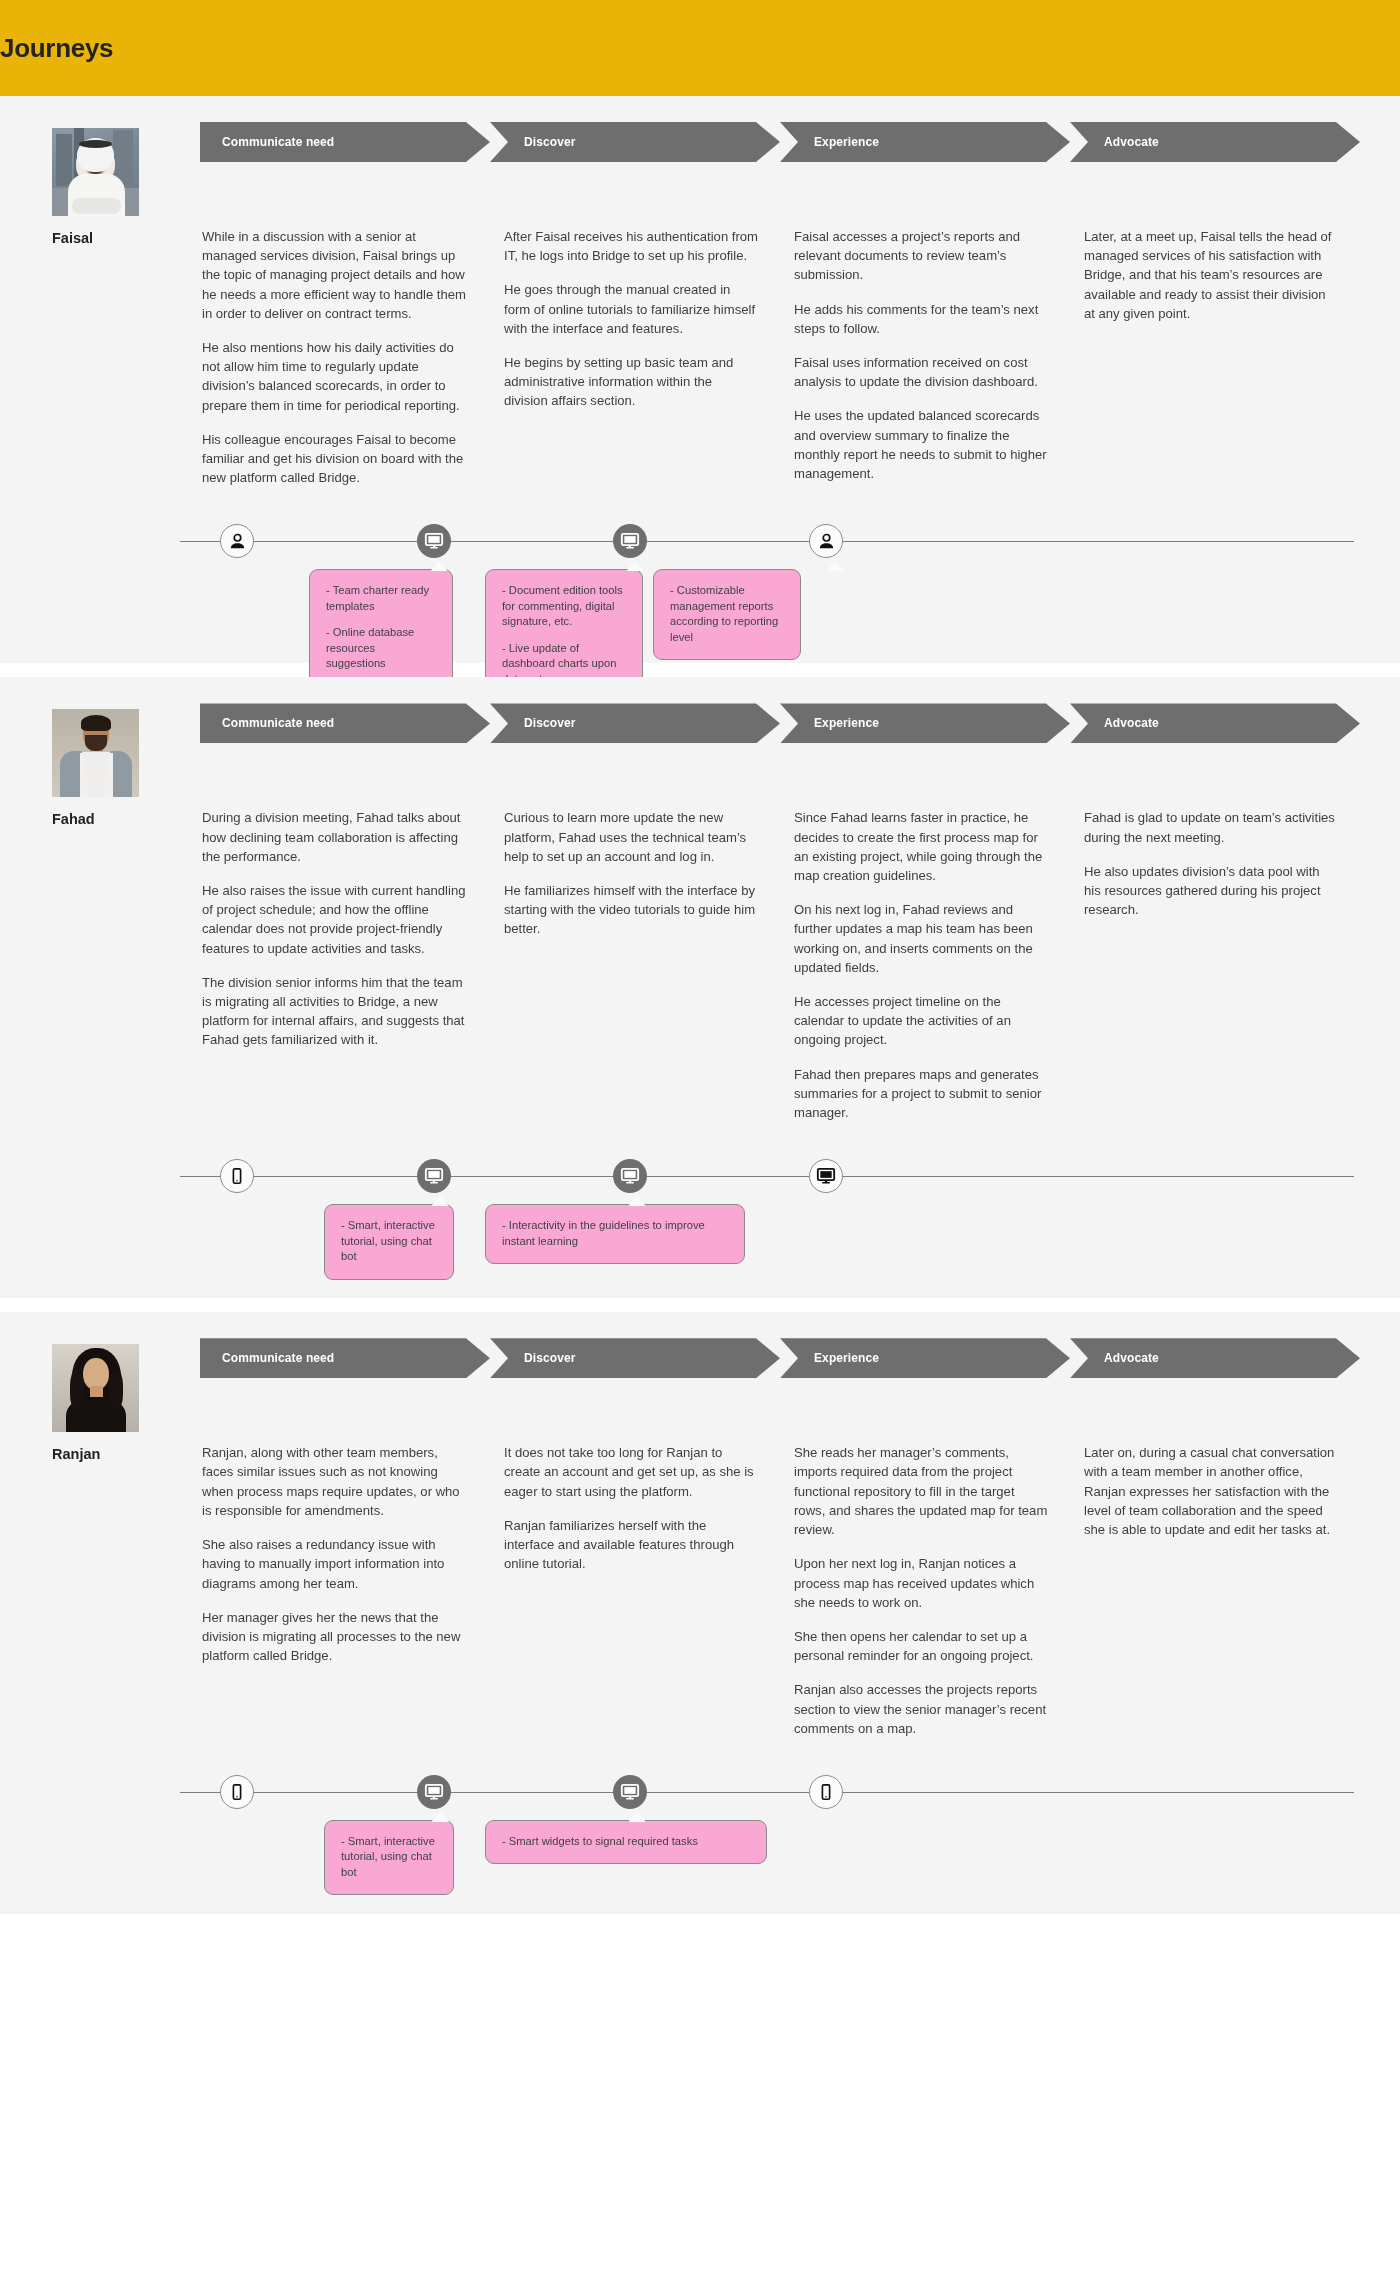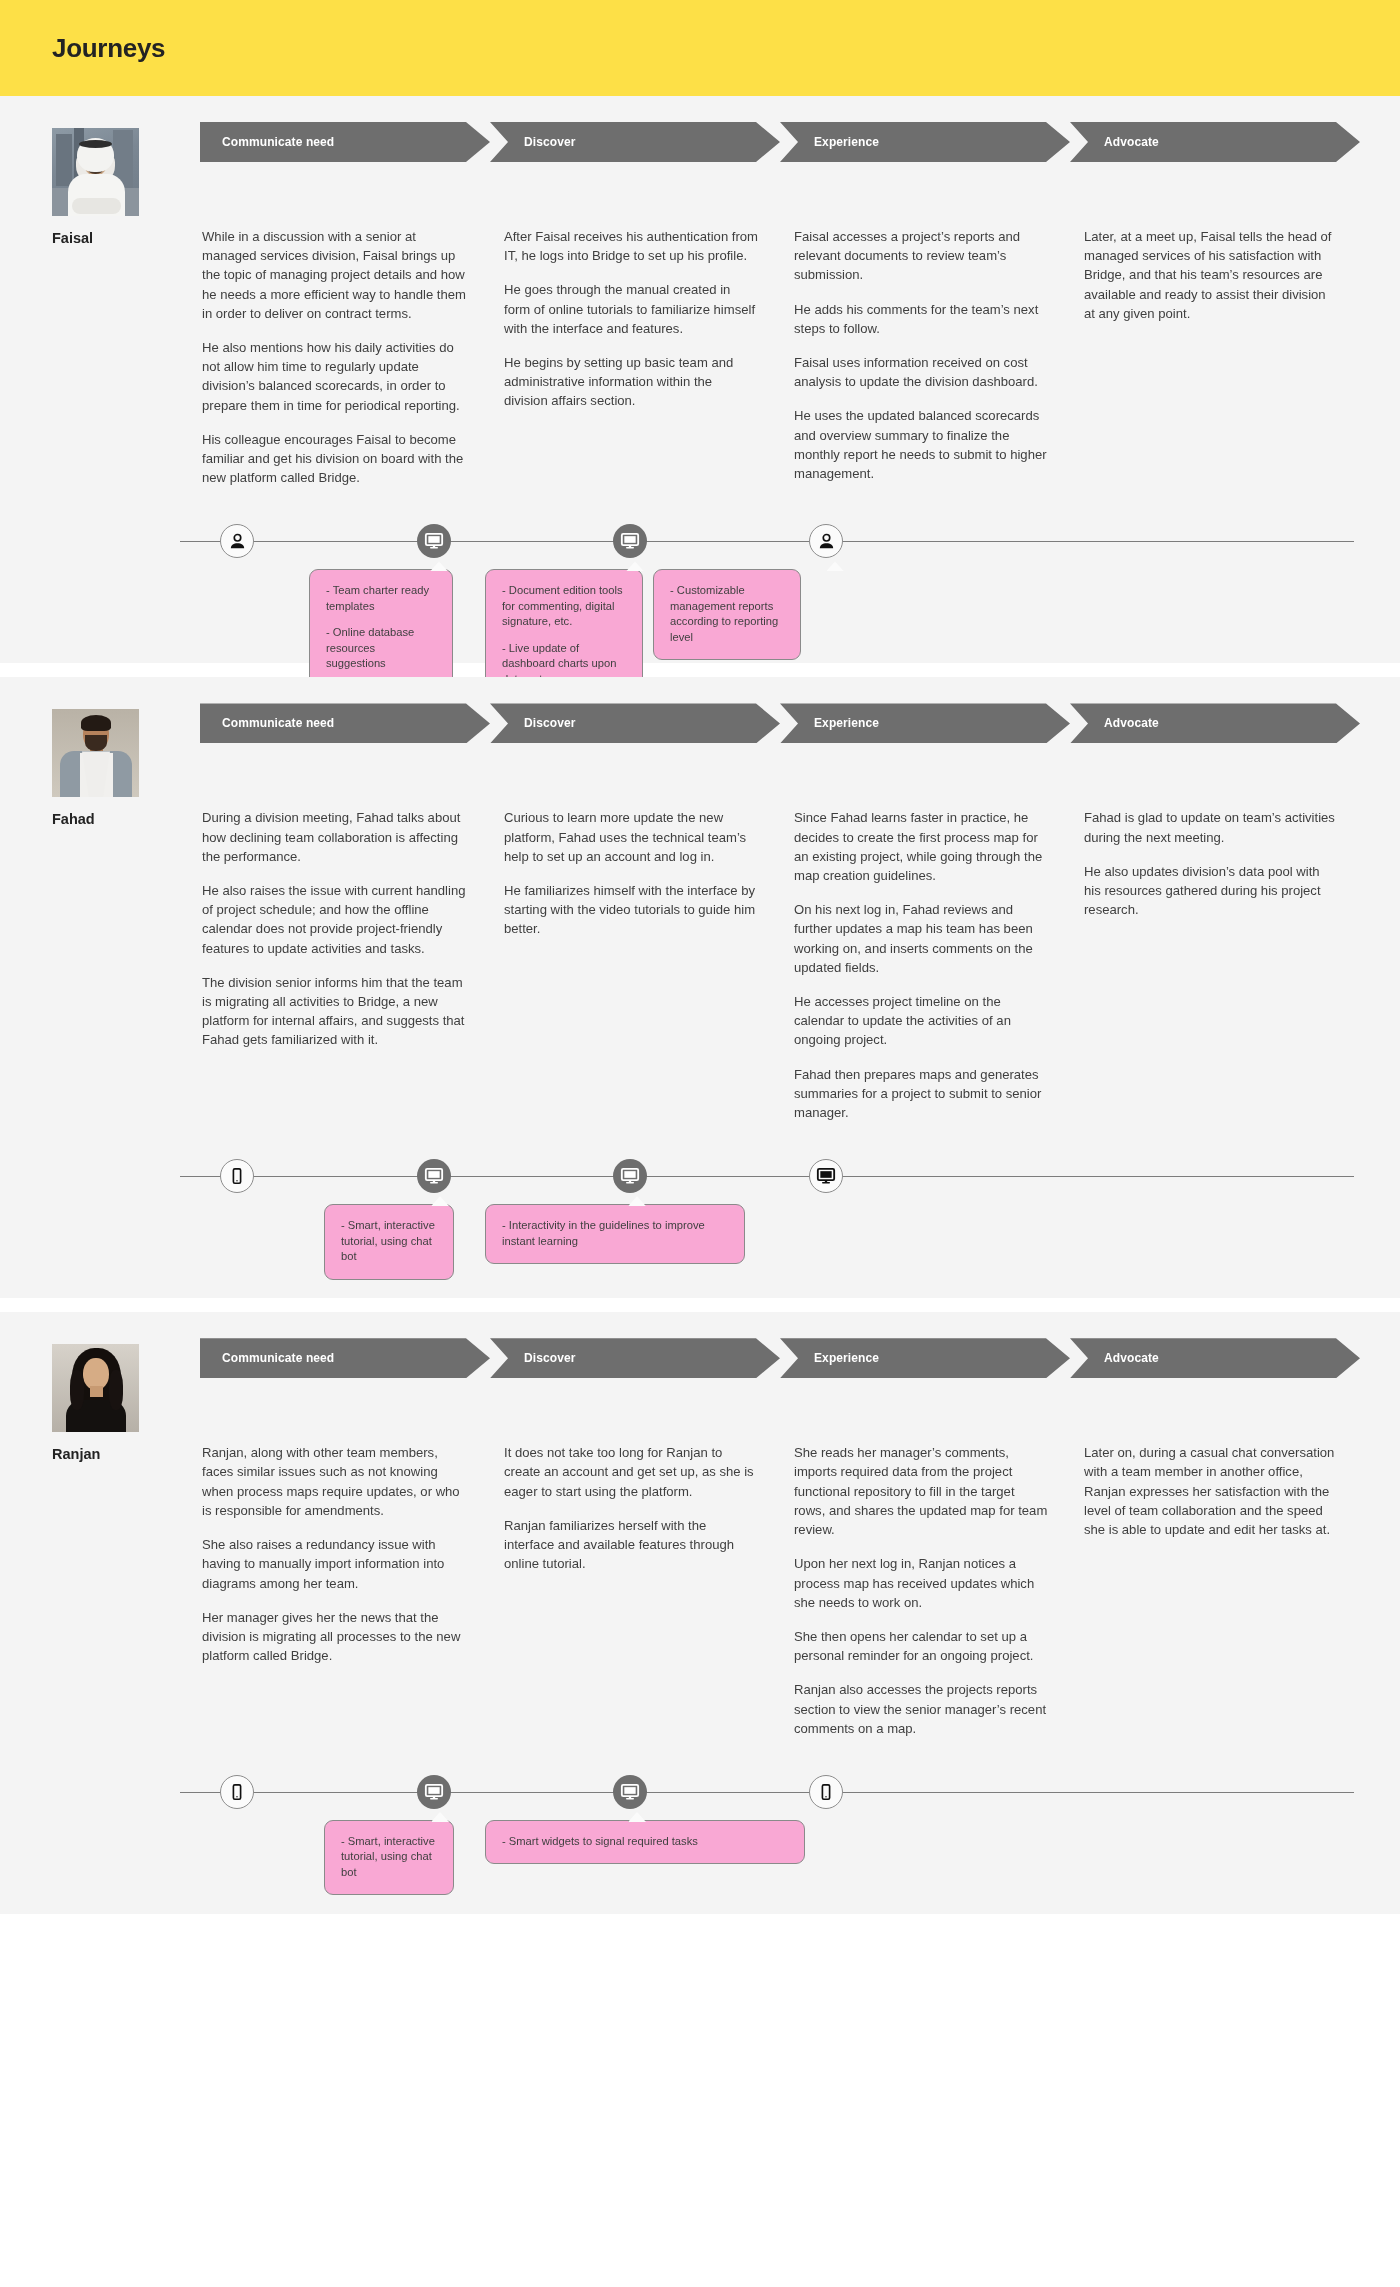--- a/index.html
+++ b/index.html
@@ -13,11 +13,10 @@
 
   
   .page-header {
-    background: #fde047;
+    background: #eab308;
     height: 96px;
     display: flex;
     align-items: center;
-    padding-left: 52px;
   }
   .page-title {
     font-size: 26px;

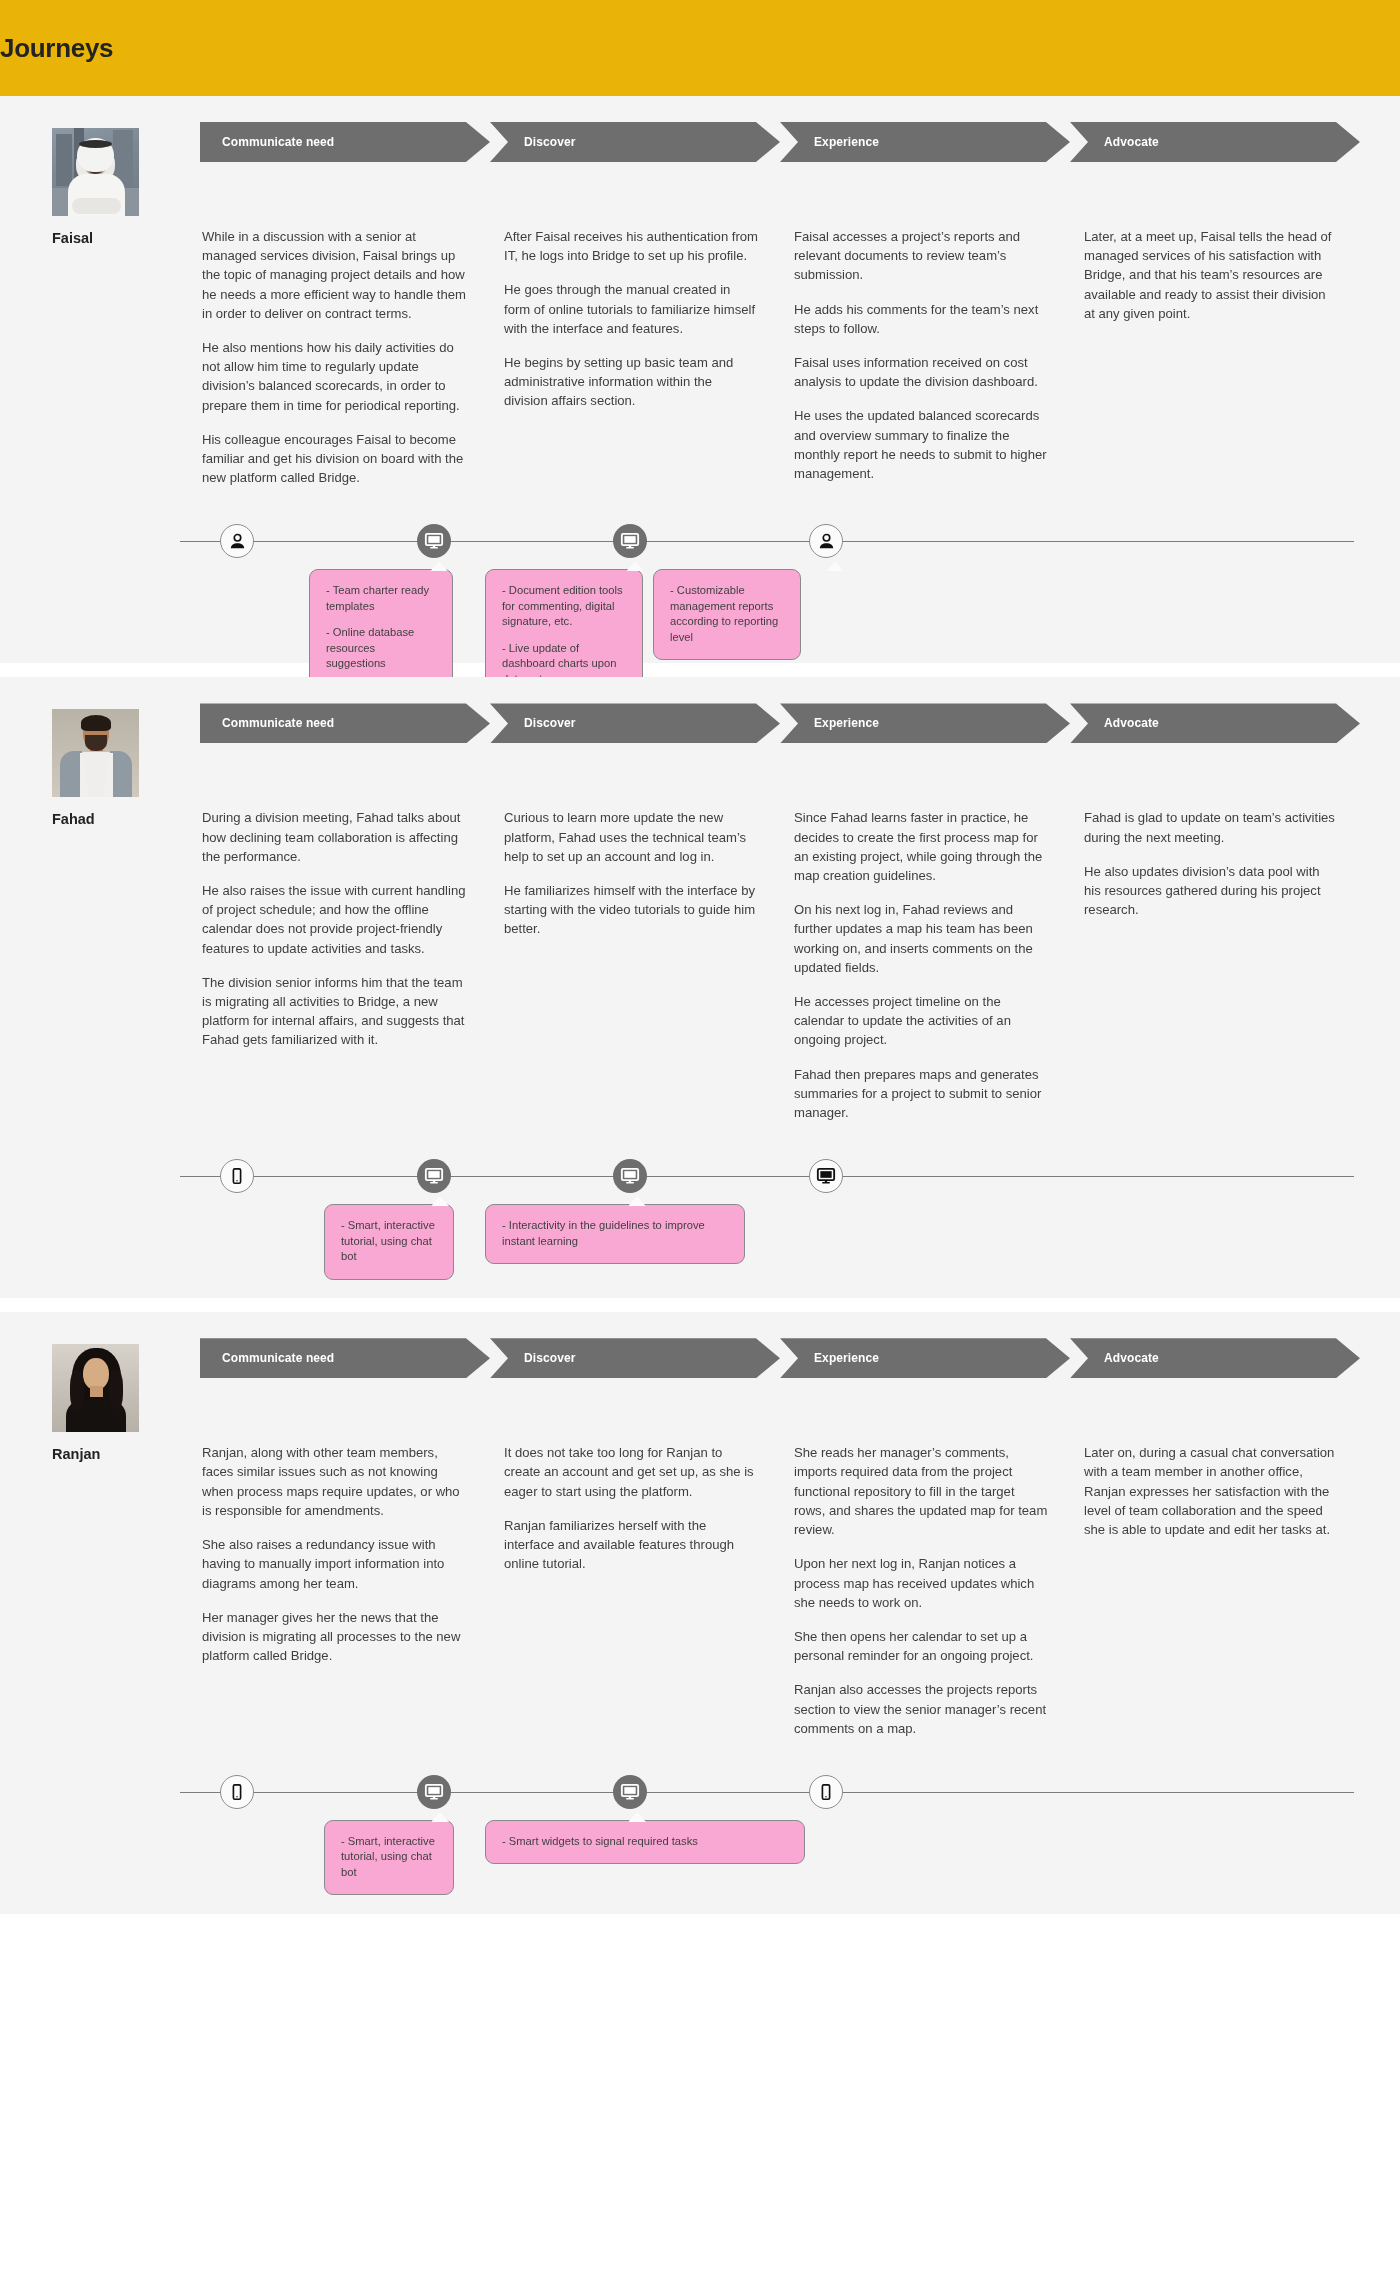--- a/index.html
+++ b/index.html
@@ -531,7 +531,7 @@
           <span class="tail" style="left:106px"></span>
           <div class="bubble-line">- Smart, interactive tutorial, using chat bot</div>
         </div>
-        <div class="bubble" style="left:485px;width:320px">
+        <div class="bubble" style="left:485px;width:282px">
           <span class="tail" style="left:142px"></span>
           <div class="bubble-line">- Smart widgets to signal required tasks</div>
         </div>

